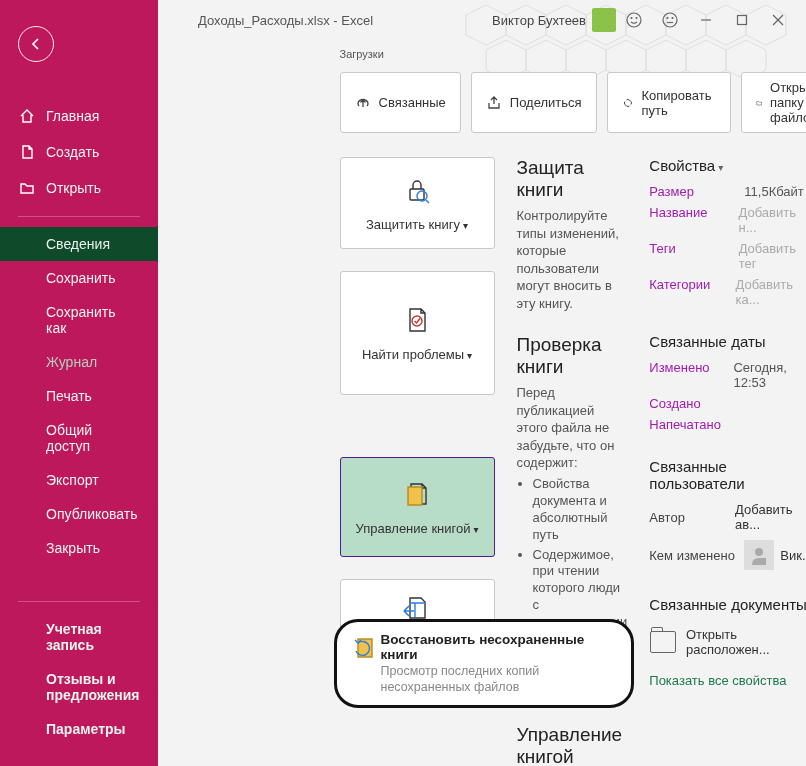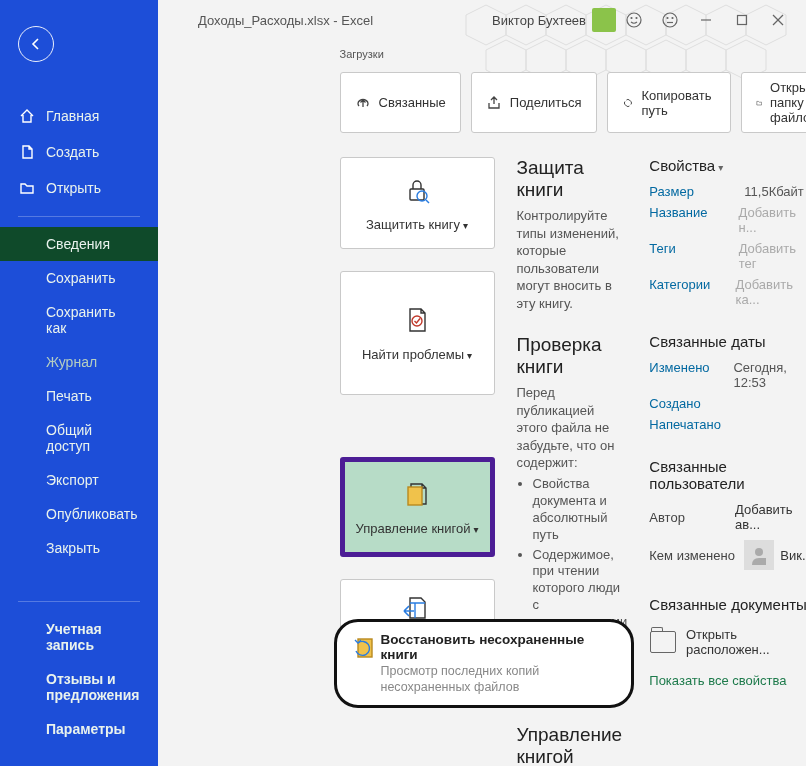--- a/index.html
+++ b/index.html
@@ -13,7 +13,7 @@
 .titlebar .winicon { width: 36px; height: 36px; display: flex; align-items: center; justify-content: center; cursor: pointer; }
 .titlebar .winicon svg { stroke: #666; }
 
-.sidebar { width: 160px; background: #1d4ed8; height: 766px; color: #fff; display: flex; flex-direction: column; font-size: 14px; z-index: 3; }
+.sidebar { width: 160px; background: #be185d; height: 766px; color: #fff; display: flex; flex-direction: column; font-size: 14px; z-index: 3; }
 .sidebar .back { width: 36px; height: 36px; border: 1.6px solid rgba(255,255,255,0.9); border-radius: 50%; display: flex; align-items: center; justify-content: center; margin: 26px 0 36px 18px; cursor: pointer; }
 .sidebar .navitem { display: flex; align-items: center; padding: 9px 18px; cursor: pointer; color: #e9f2ed; }
 .sidebar .navitem.active { background: #0f4a2a; }

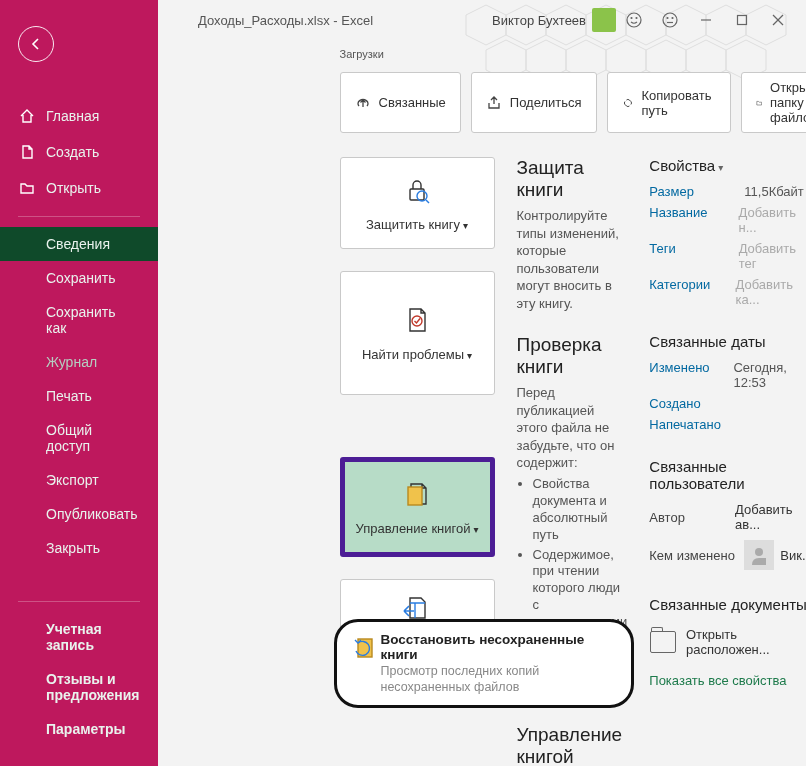--- a/index.html
+++ b/index.html
@@ -47,7 +47,7 @@
 .col-right { flex: 1; font-size: 13px; color: #333; }
 .col-right h3 { font-size: 15px; font-weight: 400; color: #222; margin-bottom: 10px; }
 .proprow { display: flex; margin-bottom: 6px; }
-.proprow .k { width: 95px; color: #0369a1; }
+.proprow .k { width: 95px; color: #a21caf; }
 .proprow .v { color: #555; }
 .proprow .v.ph { color: #aaa; cursor:pointer; }
 .rblock { margin-bottom: 26px; }

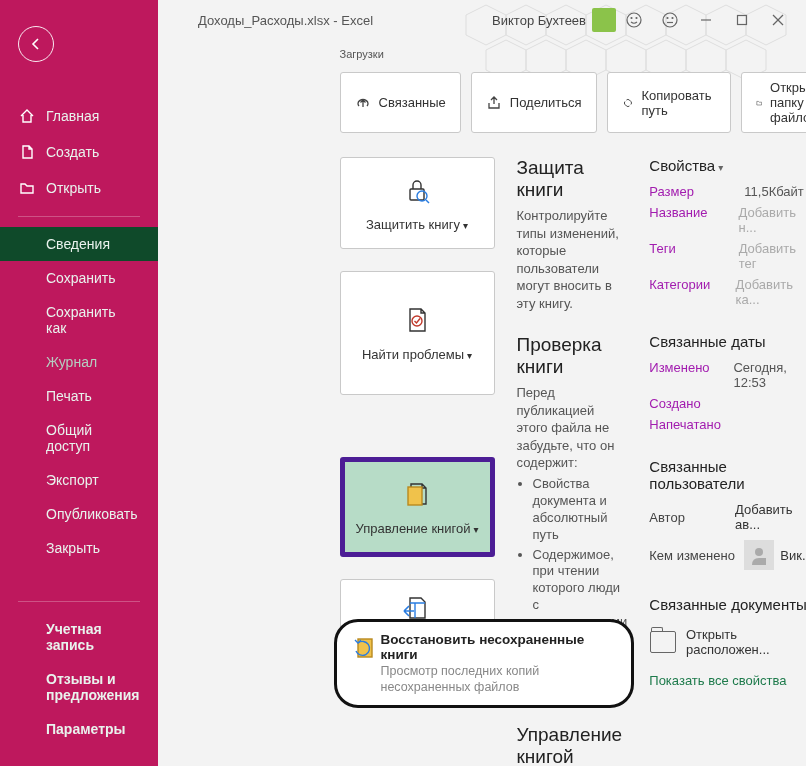--- a/index.html
+++ b/index.html
@@ -32,7 +32,7 @@
 .cols { display: flex; gap: 22px; }
 .col-cards { width: 160px; display: flex; flex-direction: column; gap: 22px; position: relative; }
 .card { width: 155px; border: 1px solid #c9c9c9; border-radius: 3px; background: #fff; display: flex; flex-direction: column; align-items: center; justify-content: center; padding: 14px 4px; text-align: center; font-size: 13px; color: #333; cursor: pointer; }
-.card.sel { background: #b7dcc7; border: 5px solid #4c1d95; }
+.card.sel { background: #b7dcc7; border: 1px solid #4c1d95; }
 .card .cic { height: 36px; display: flex; align-items: center; justify-content: center; margin-bottom: 8px; }
 .card .clab { line-height: 1.25; }
 .card .chev { font-size: 10px; margin-left: 3px; }

